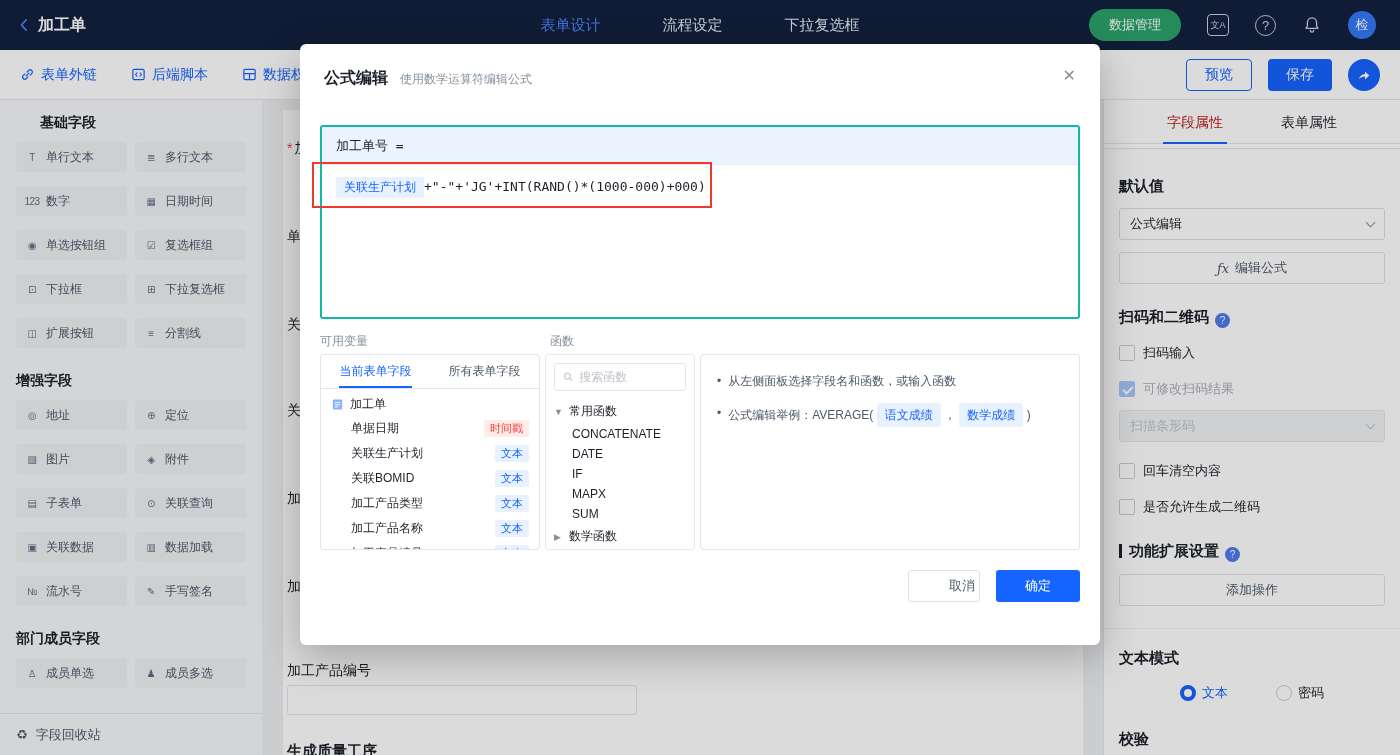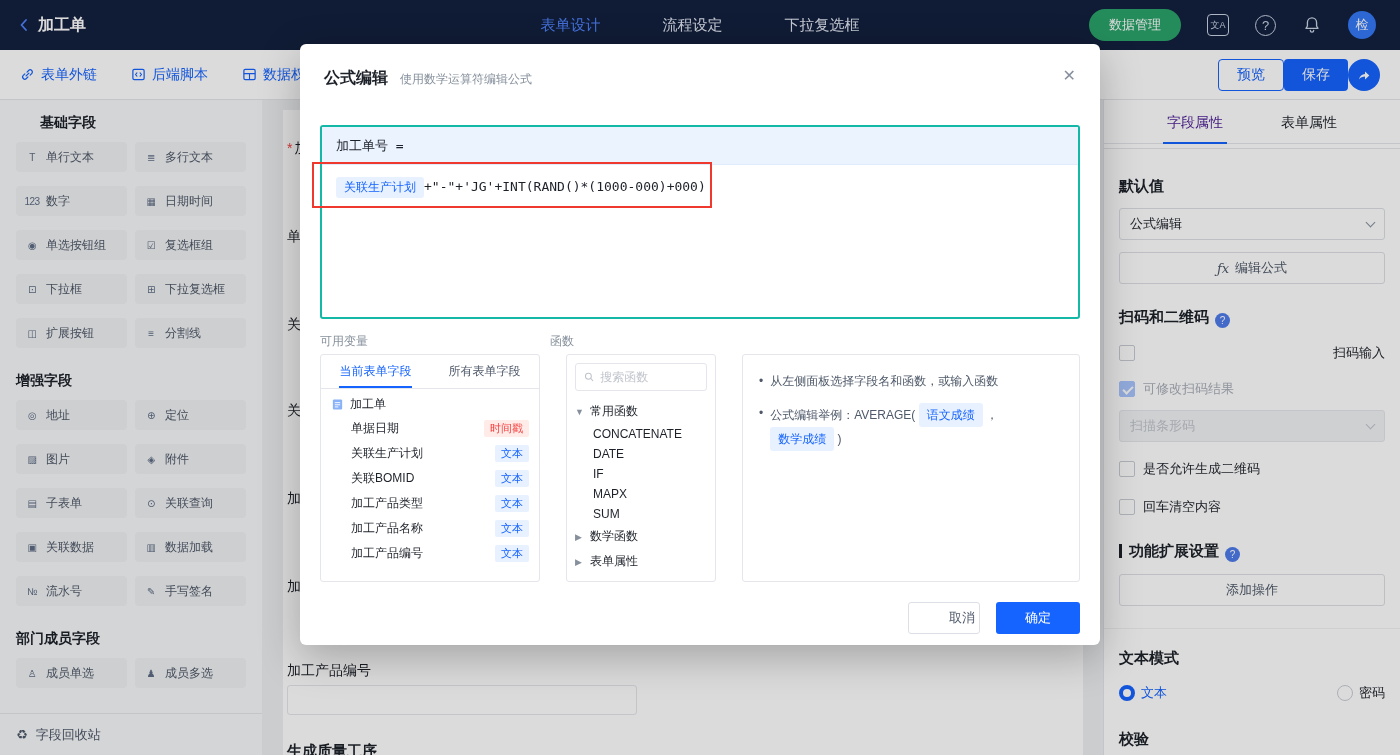--- a/index.html
+++ b/index.html
@@ -29,7 +29,7 @@
     border-bottom:1px solid #E5E6EB; display:flex; align-items:center; padding:0 20px; z-index:1; }
   .tl-left { display:flex; gap:34px; }
   .link-item { display:flex; align-items:center; gap:6px; color:#1664FF; font-size:14px; cursor:pointer; }
-  .tl-right { margin-left:auto; display:flex; align-items:flex-end; }
+  .tl-right { margin-left:auto; display:flex; align-items:flex-end; gap:16px; }
   .btn-preview { border:1px solid #1664FF; color:#1664FF; background:#fff; font-size:14px;
     padding:6px 18px; border-radius:4px; cursor:pointer; }
   .btn-save { background:#1664FF; color:#fff; font-size:14px; padding:7px 18px; border-radius:4px; cursor:pointer; }

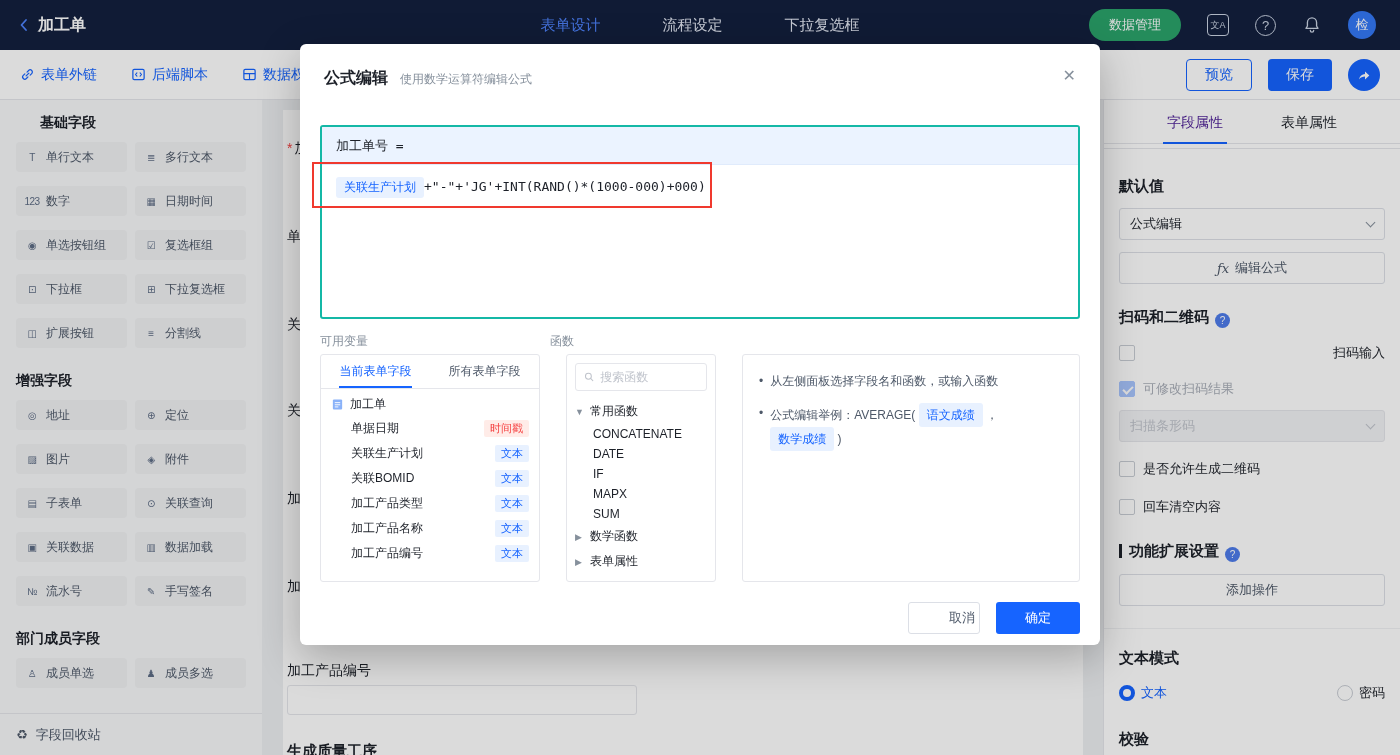--- a/index.html
+++ b/index.html
@@ -63,7 +63,7 @@
   .p-tabs { height:44px; display:flex; align-items:center; justify-content:center; gap:58px;
     border-bottom:1px solid #E5E6EB; }
   .p-tab { font-size:14px; color:#1D2129; height:44px; line-height:44px; position:relative; cursor:pointer; }
-  .p-tab.active { color:#4c1d95; }
+  .p-tab.active { color:#b91c1c; }
   .p-tab.active::after { content:""; position:absolute; left:-4px; right:-4px; bottom:0; height:2px; background:#1664FF; }
   .scroll-edge { border-top:1px solid #E5E6EB; margin-top:4px; }
   .p-body { padding:0 15px; }

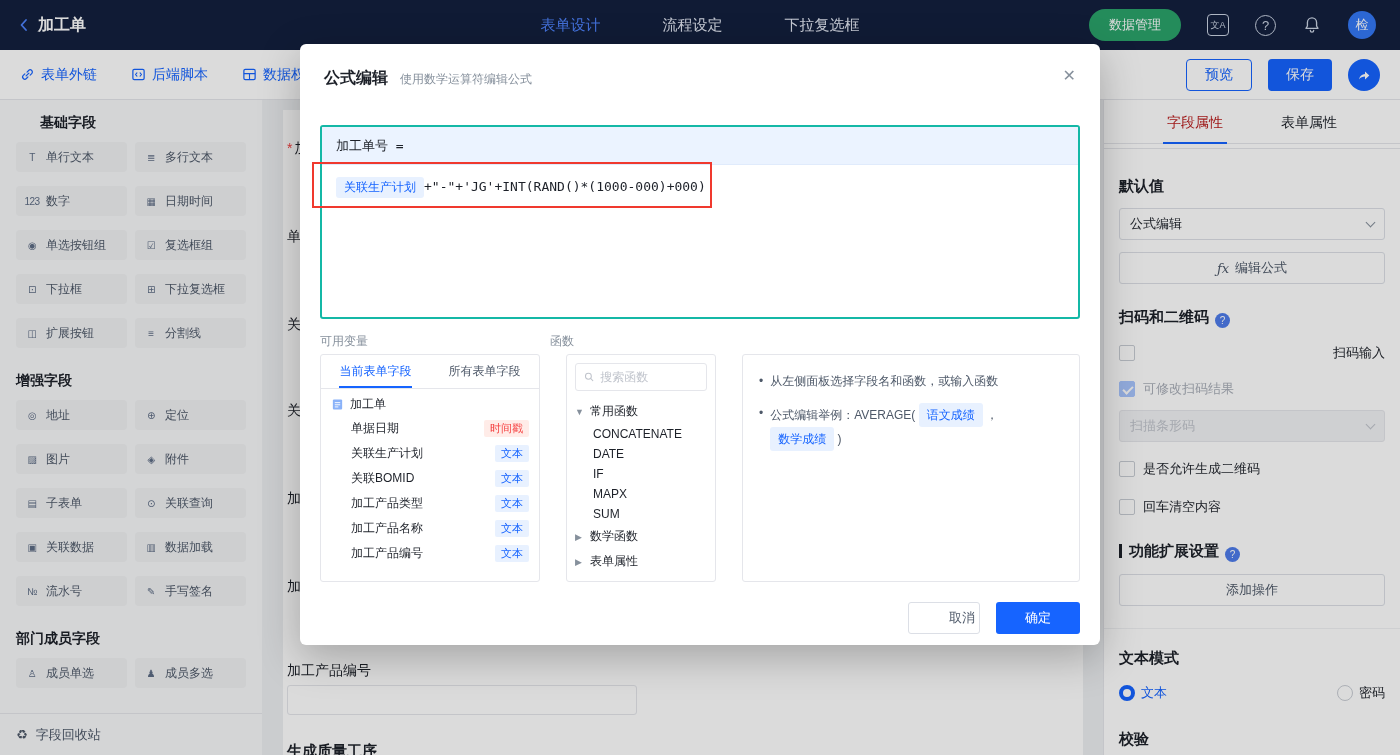--- a/index.html
+++ b/index.html
@@ -144,7 +144,7 @@
     color:#4E5969; font-size:13px; cursor:pointer; display:flex; align-items:center; justify-content:center;padding-left:36px; }
   .btn-ok { width:84px; height:32px; border:none; border-radius:3px; background:#1664FF; color:#fff;
     font-size:13px; cursor:pointer; display:flex; align-items:center; justify-content:center; }
-  .mt12{margin-top:12px;} .mt16{margin-top:16px;justify-content:space-between;} .mt18{margin-top:18px;}
+  .mt12{margin-top:12px;} .mt16{margin-top:16px;} .mt18{margin-top:18px;}
   .mt20{margin-top:20px;} .mt24{margin-top:24px;} .mt26{margin-top:26px;} .mt28{margin-top:28px;}
 </style>
 </head>

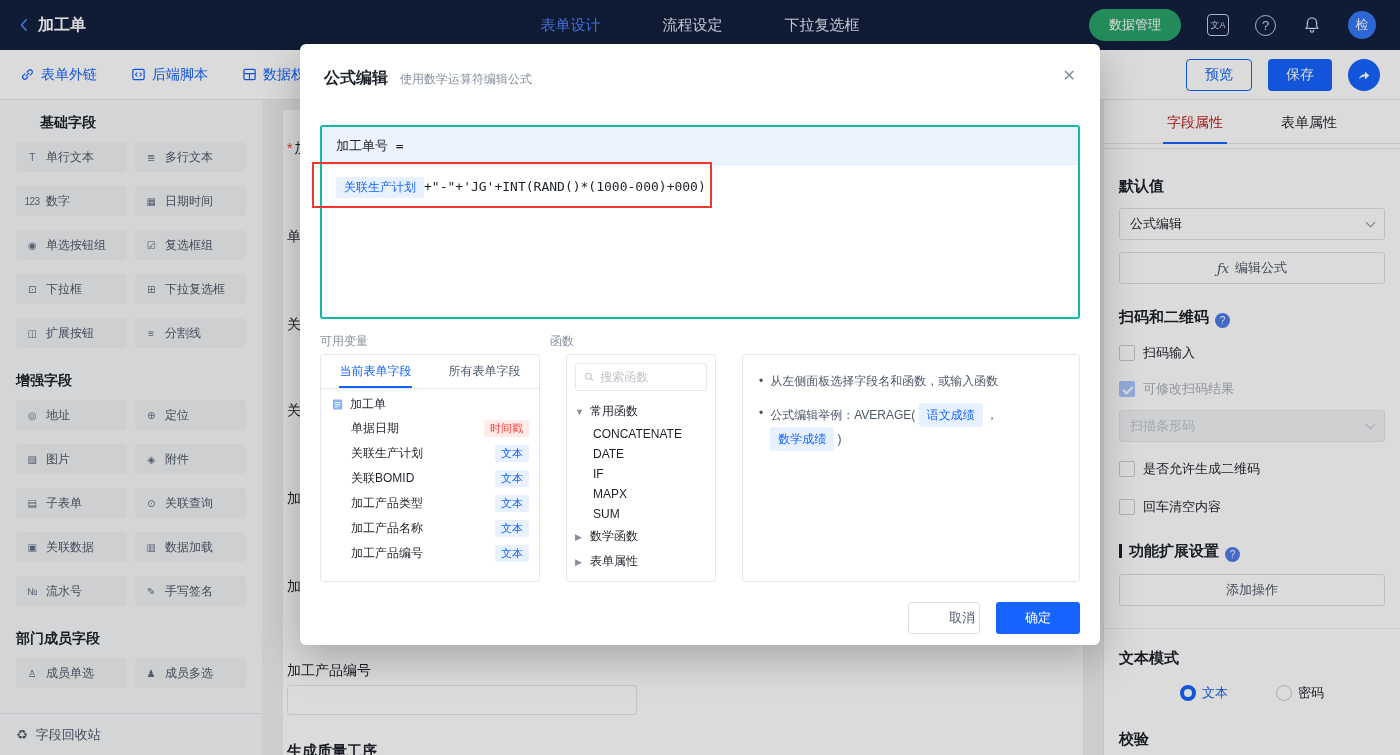--- a/index.html
+++ b/index.html
@@ -114,7 +114,7 @@
     border:2px solid #F0392E; z-index:5; pointer-events:none; }
   .panel-labels { display:flex; margin:14px 20px 0; font-size:12px; color:#86909C; }
   .panel-labels .l1 { width:230px; }
-  .panels { display:flex; gap:26px; margin:4px 20px 0; height:228px; }
+  .panels { display:flex; gap:5px; margin:4px 20px 0; height:196px; }
   .panel { border:1px solid #E5E6EB; border-radius:3px; background:#fff; overflow:hidden; }
   .panel.vars { width:220px; }
   .panel.funcs { width:150px; }

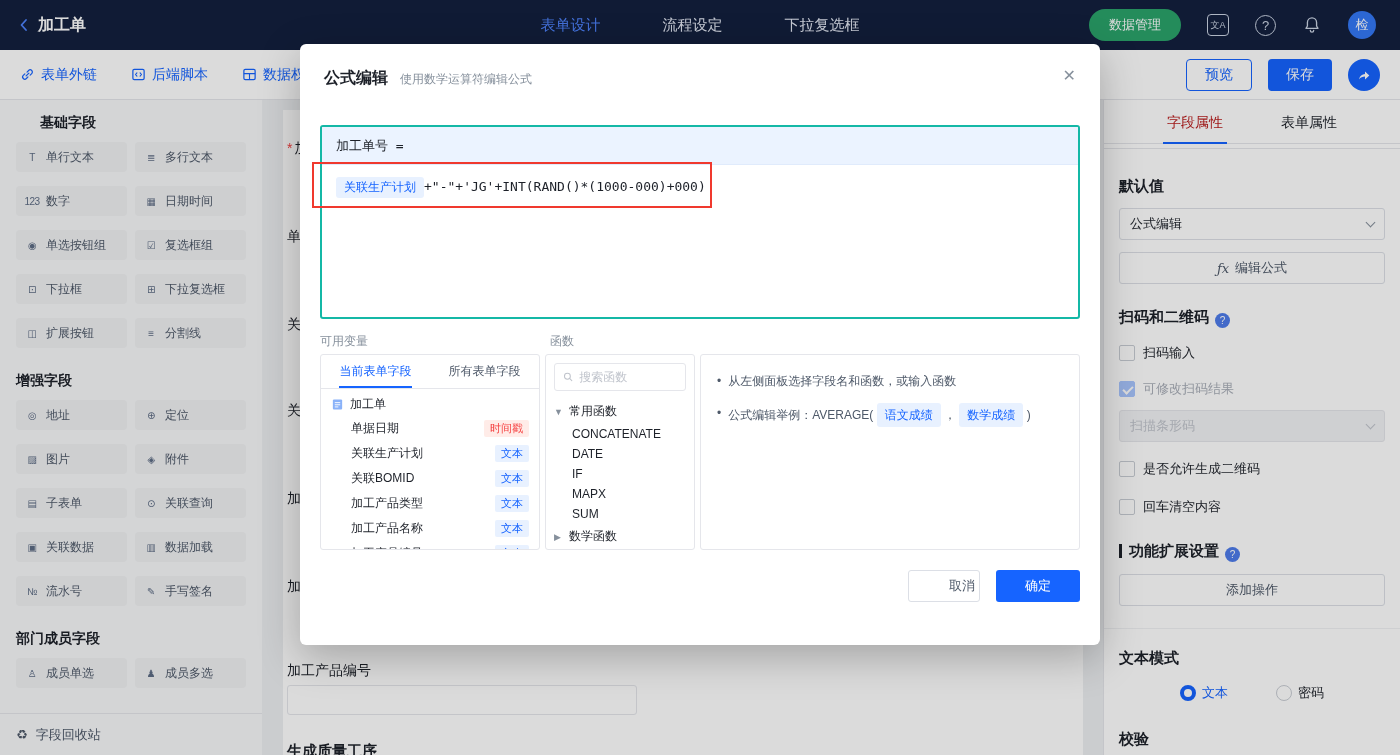--- a/index.html
+++ b/index.html
@@ -362,13 +362,13 @@
         <span>扫描条形码</span>
         <span class="chev"></span>
       </div>
+      <div class="opt-row mt20">
+        <span class="cb"></span>
+        <span>回车清空内容</span>
+      </div>
       <div class="opt-row mt18">
         <span class="cb"></span>
         <span>是否允许生成二维码</span>
-      </div>
-      <div class="opt-row mt20">
-        <span class="cb"></span>
-        <span>回车清空内容</span>
       </div>
 
       <div class="p-title bar-title mt26"><span>功能扩展设置</span><span class="q">?</span></div>

